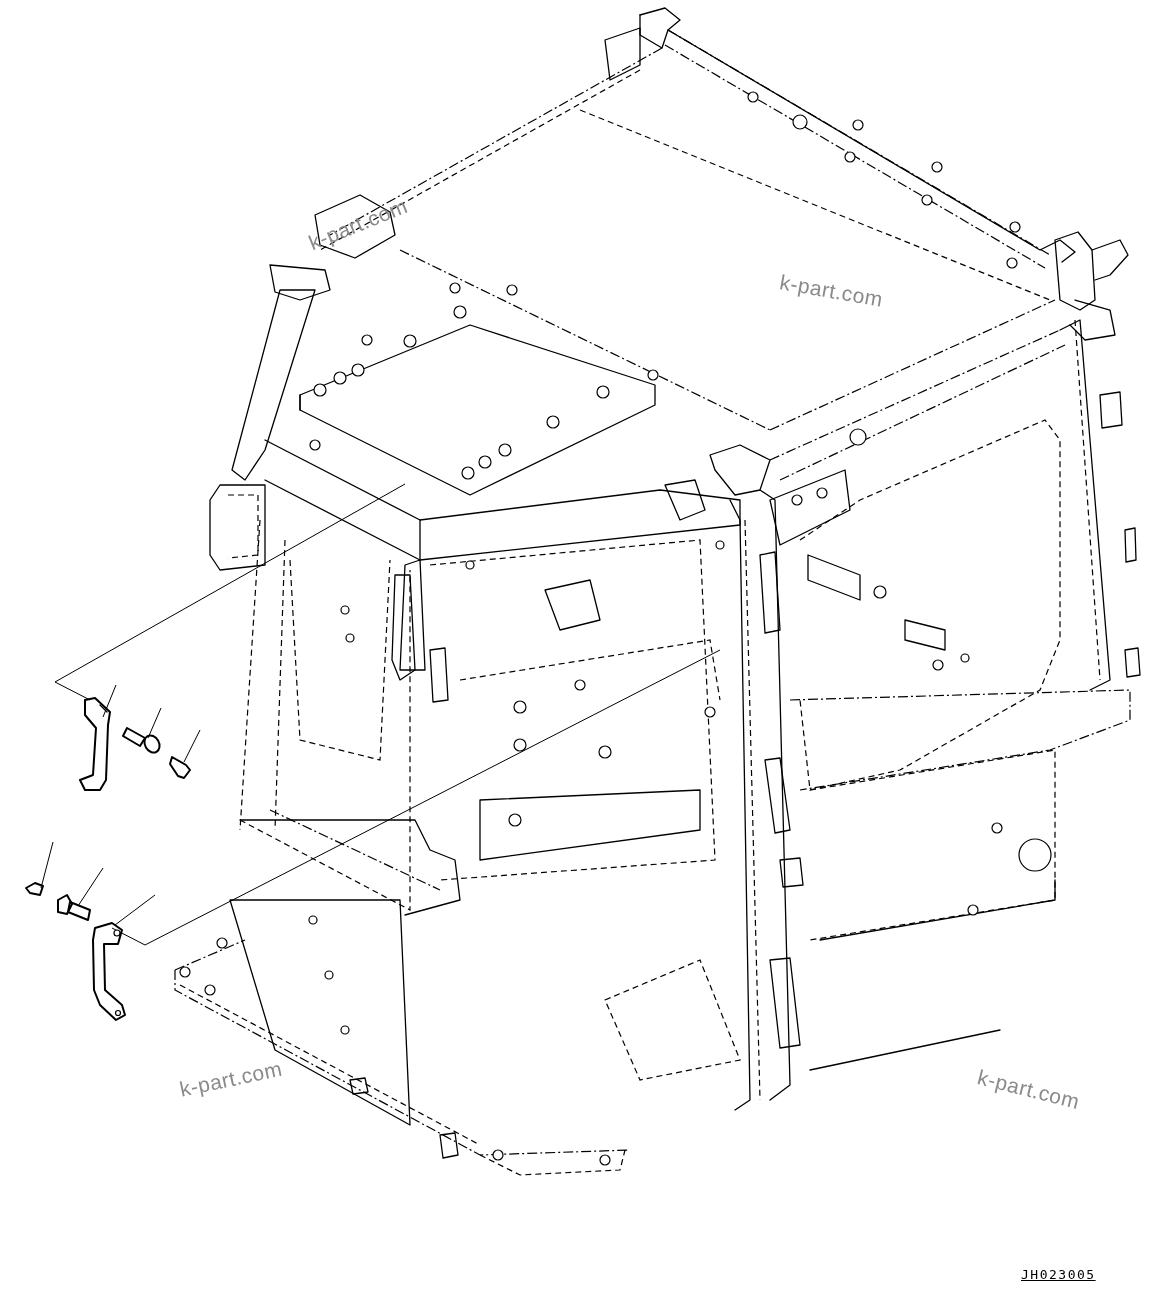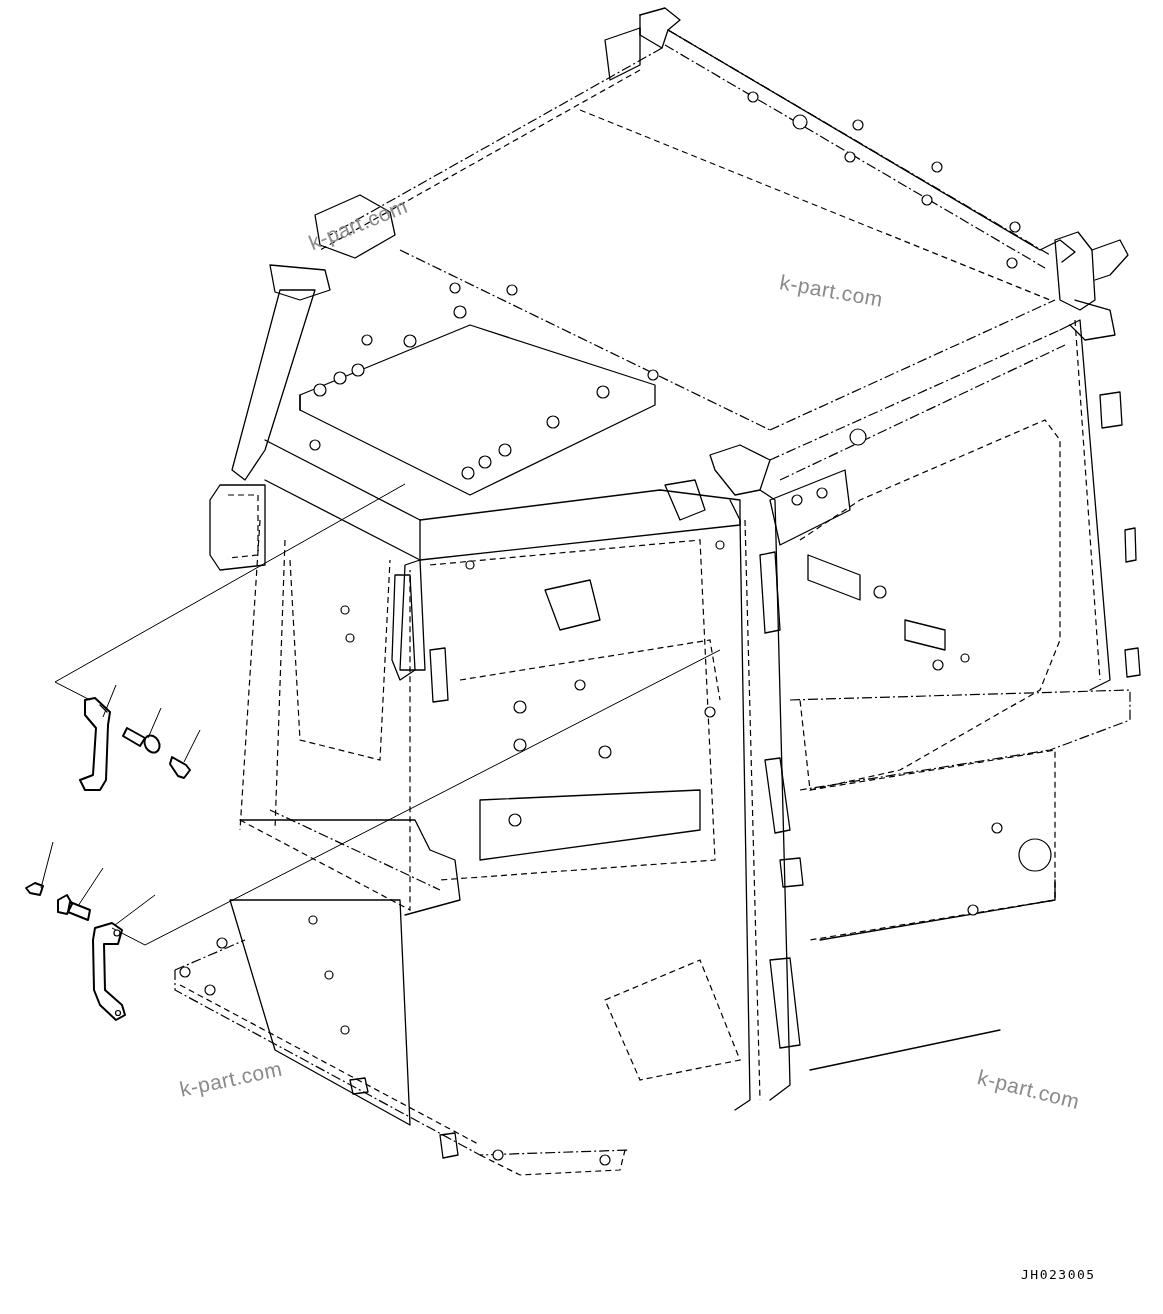--- a/index.html
+++ b/index.html
@@ -12,7 +12,7 @@
   .leader { fill: none; stroke: #000; stroke-width: 1; }
   .hole { fill: #fff; stroke: #000; stroke-width: 1.2; }
   .wm { position: absolute; color: #8a8a8a; font-family: "Liberation Sans", sans-serif; font-size: 21px; letter-spacing: 0.5px; white-space: nowrap; transform-origin: left center; }
-  .drawing-no { position: absolute; left: 1021px; top: 1267px; font-family: "DejaVu Sans Mono", monospace; font-size: 13px; letter-spacing: 1.5px; color: #000; }
+  .drawing-no { position: absolute; left: 1021px; top: 1267px; font-family: "DejaVu Sans Mono", monospace; font-size: 13px; letter-spacing: 1.5px; color: #000; text-decoration: underline; }
 </style>
 </head>
 <body>

